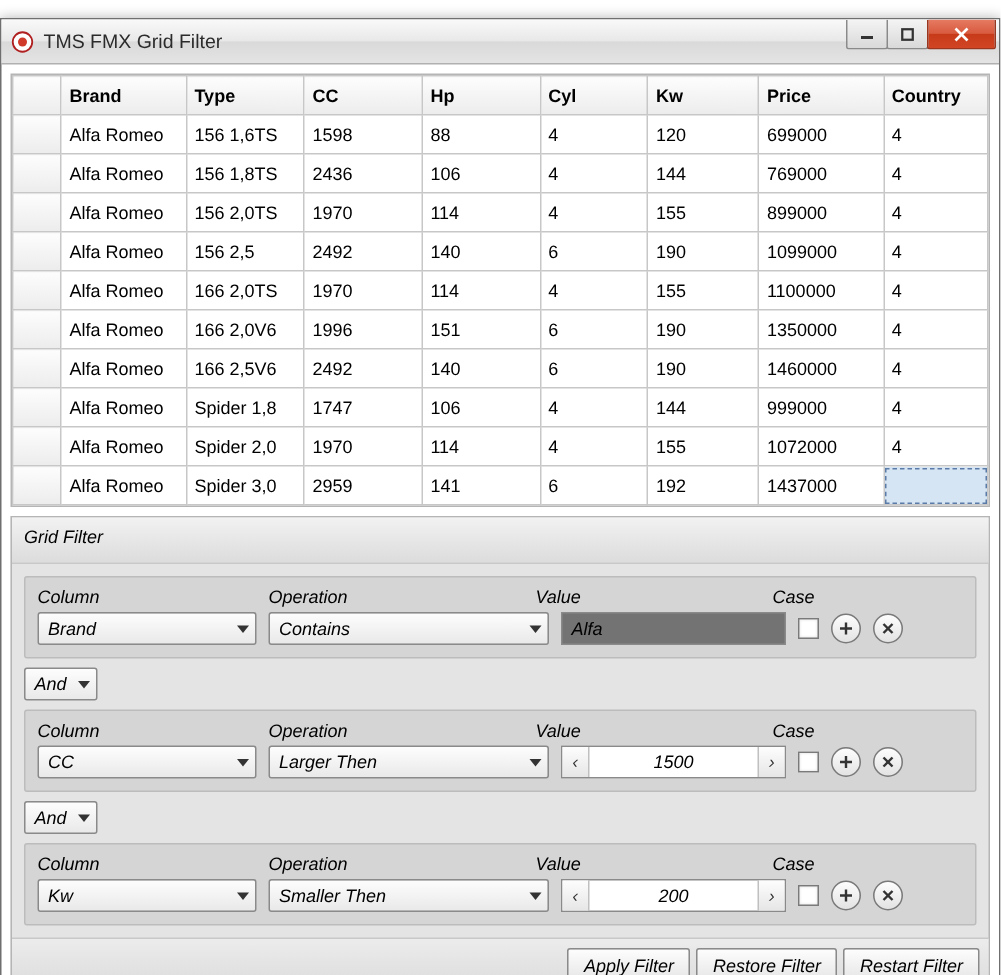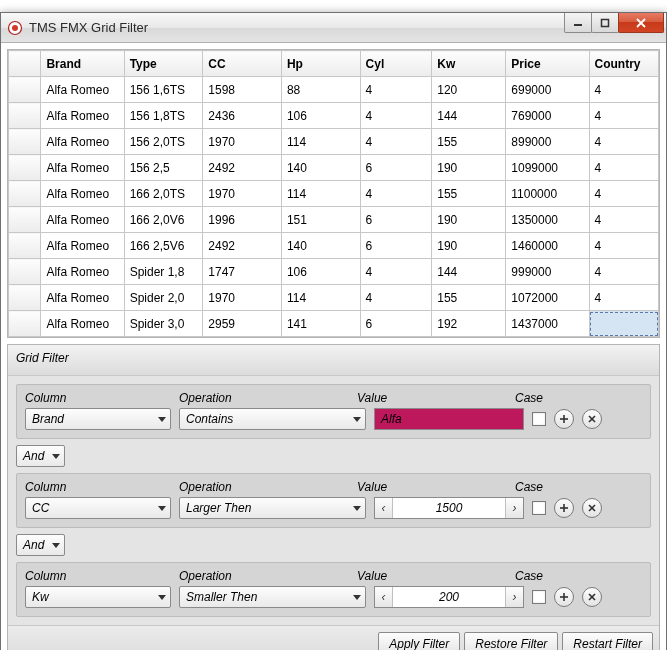--- a/index.html
+++ b/index.html
@@ -132,7 +132,7 @@
   .text-input {
     width: 150px; height: 22px;
     border: 1px solid #8a8a8a;
-    background: #be185d;
+    background: #737373;
     padding: 0 6px;
     font-size: 12px;
     display: flex; align-items: center;

